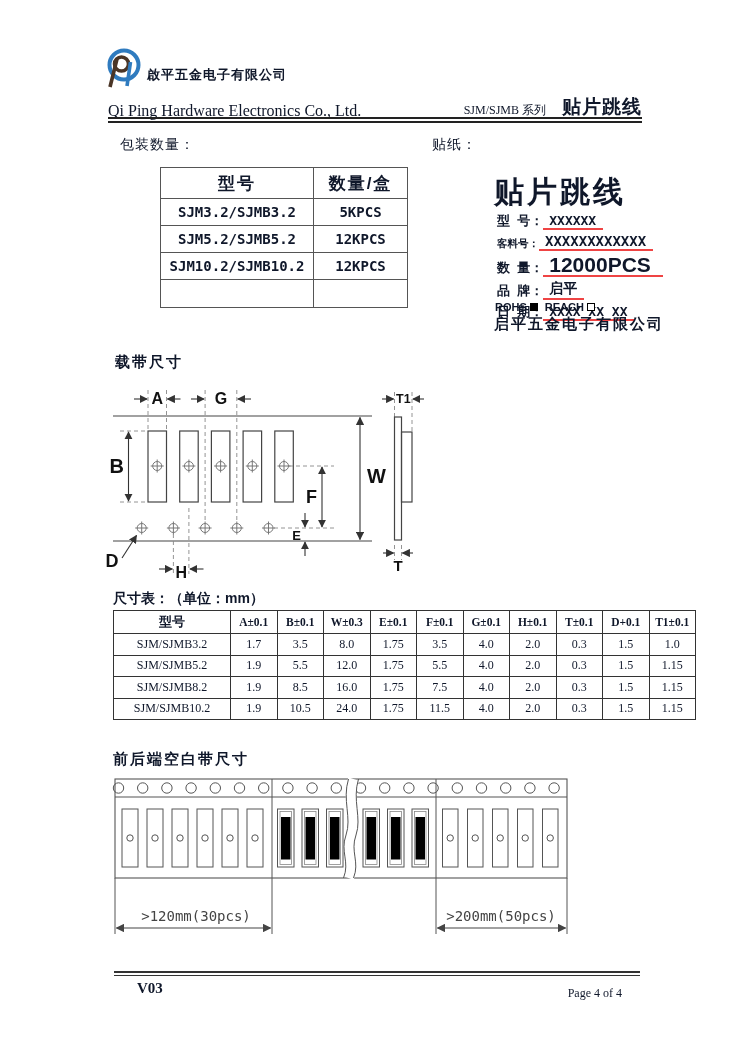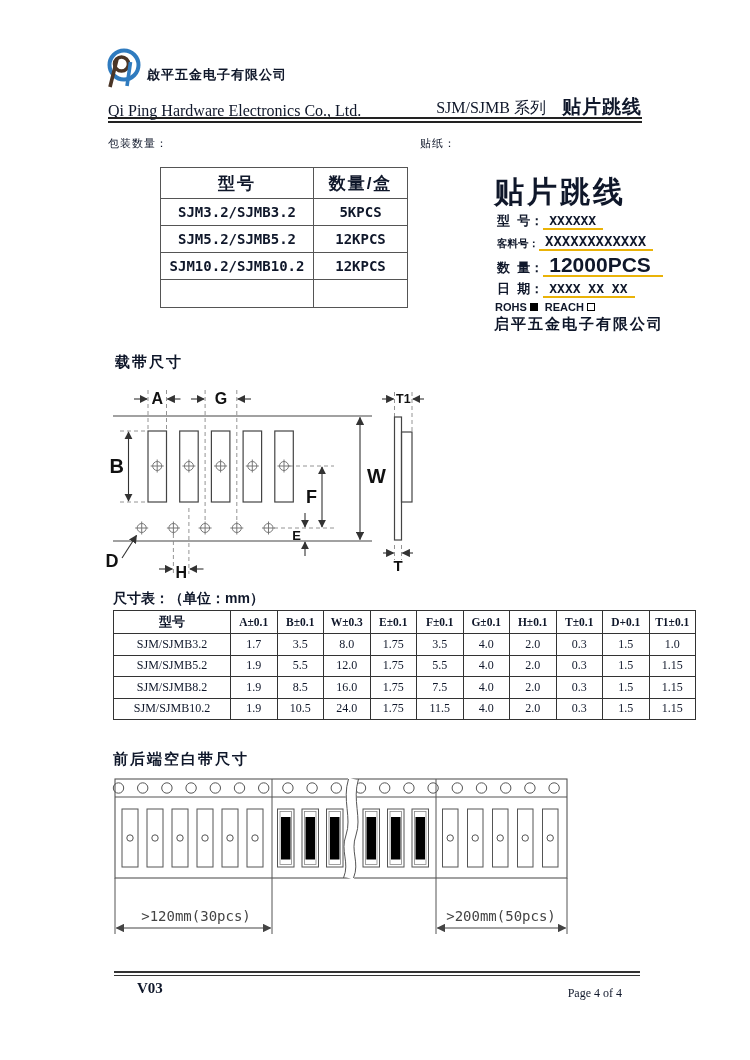--- a/index.html
+++ b/index.html
@@ -12,7 +12,7 @@
   .header-line2{left:108px;top:94px;width:534px;display:flex;justify-content:space-between;align-items:flex-end;}
   .company-en{font-family:"Liberation Serif",serif;font-size:16px;}
   .series-group{display:flex;align-items:flex-end;gap:16px;}
-  .series{font-family:"Liberation Serif",serif;font-size:16px;padding-bottom:1px;}
+  .series{font-family:"Liberation Serif",serif;font-size:12px;padding-bottom:1px;}
   .product{font-size:19px;font-weight:bold;letter-spacing:1px;}
   .rule-double{left:108px;top:117px;width:534px;height:6px;border-top:2px solid #222;border-bottom:2px solid #222;box-sizing:border-box;}
 

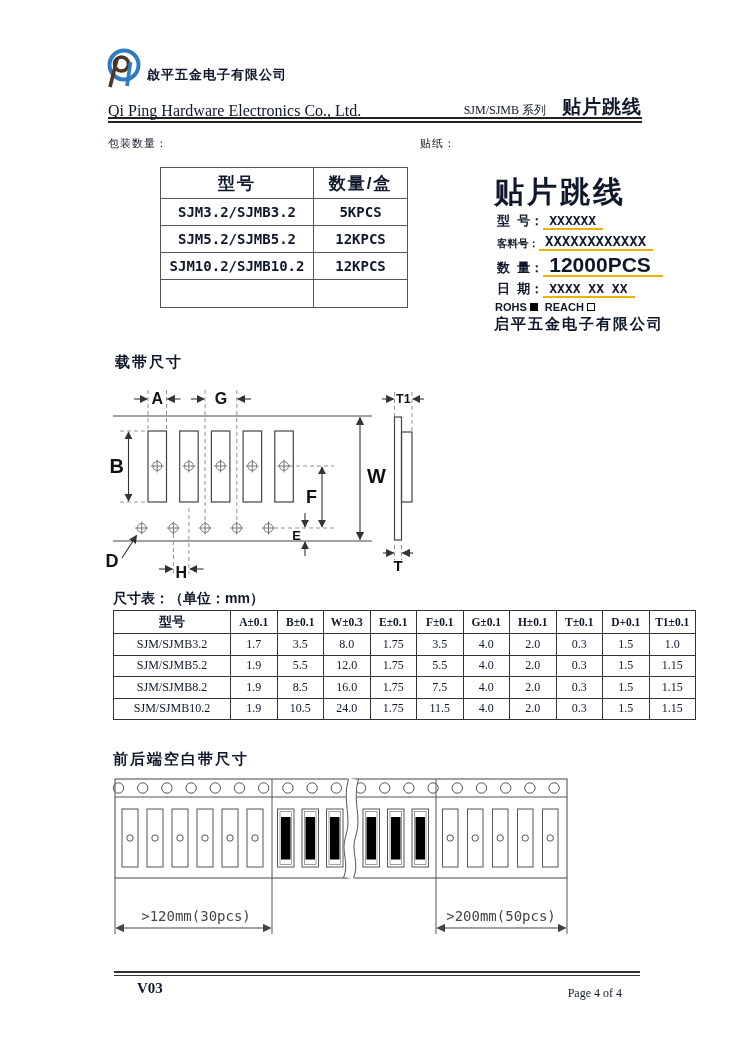--- a/index.html
+++ b/index.html
@@ -17,7 +17,7 @@
   .rule-double{left:108px;top:117px;width:534px;height:6px;border-top:2px solid #222;border-bottom:2px solid #222;box-sizing:border-box;}
 
   
-  .lbl{font-size:11px;letter-spacing:1px;}
+  .lbl{font-size:14px;letter-spacing:1px;margin-left:12px;}
   .pkg-label{left:108px;top:136px;}
   .sticker-label{left:420px;top:136px;}
   .sec-title{font-size:15px;font-weight:bold;letter-spacing:2px;}

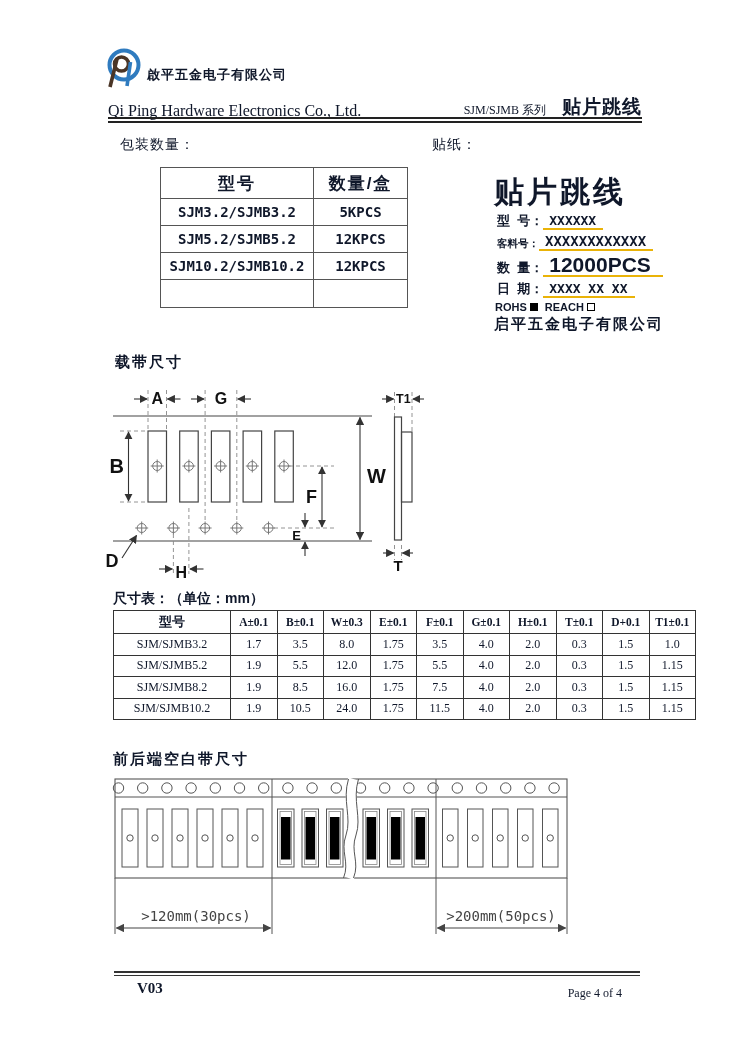--- a/index.html
+++ b/index.html
@@ -37,7 +37,7 @@
   .stk-row{display:flex;align-items:flex-end;margin-bottom:3px;}
   .stk-row .flabel{font-weight:bold;white-space:pre;font-size:13px;}
   .stk-row.small .flabel{font-size:10.5px;}
-  .stk-val{border-bottom:2px solid #eab308;font-family:"DejaVu Sans Mono",monospace;
+  .stk-val{border-bottom:2px solid #ef4444;font-family:"DejaVu Sans Mono",monospace;
            font-weight:bold;font-size:13px;padding:0 7px 0 6px;white-space:pre;}
   .stk-row.small .stk-val{font-size:14px;}
   .stk-row.qty .stk-val{font-family:"Liberation Sans",sans-serif;font-size:21px;line-height:21px;padding-right:12px;}

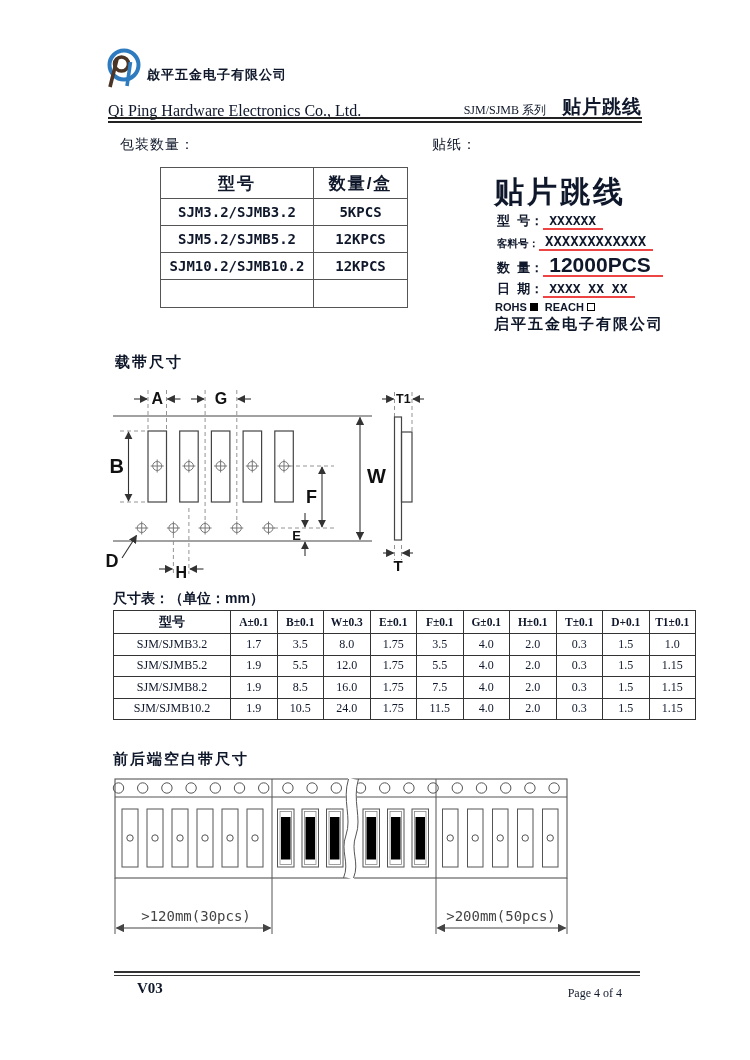--- a/index.html
+++ b/index.html
@@ -133,6 +133,10 @@
     <div class="stk-row qty">
       <span class="flabel">数  量：</span>
       <span class="stk-val">12000PCS</span>
+    </div>
+    <div class="stk-row brand">
+      <span class="flabel">品  牌：</span>
+      <span class="stk-val">启平</span>
     </div>
     <div class="stk-row">
       <span class="flabel">日  期：</span>

